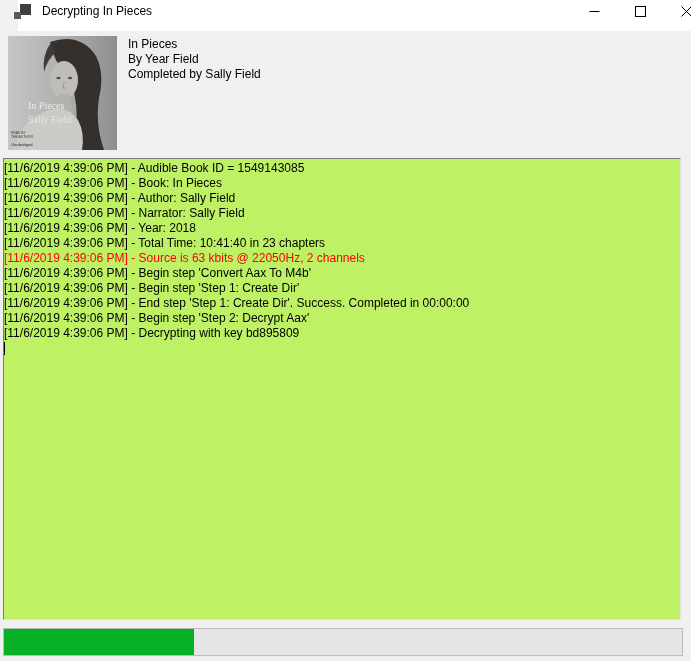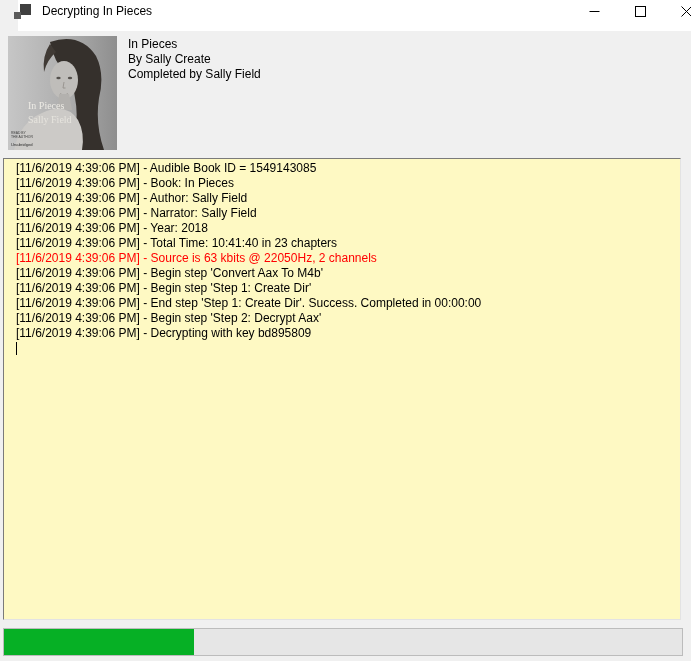--- a/index.html
+++ b/index.html
@@ -124,7 +124,7 @@
 
   <div class="book-info">
     <div>In Pieces</div>
-    <div>By Sally Create</div>
+    <div>By Year Field</div>
     <div>Completed by Sally Field</div>
   </div>
 

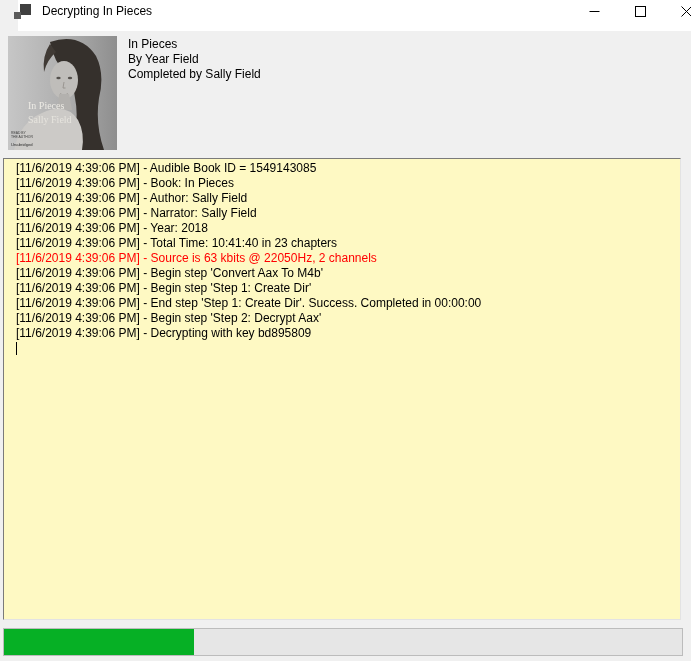--- a/index.html
+++ b/index.html
@@ -39,10 +39,10 @@
   .log-box {
     position:absolute; left:3px; top:158px; width:678px; height:462px;
     box-sizing:border-box;
-    background:#fef9c3;
+    background:#bef264;
     border-top:1px solid #7a7a7a; border-left:1px solid #7a7a7a;
     border-bottom:1px solid #e3e3e3; border-right:1px solid #e3e3e3;
-    padding:2px 12px;
+    padding:2px 0;
     font-size:12px; line-height:15px; color:#000000;
     overflow:hidden; white-space:pre; cursor:text;
   }

